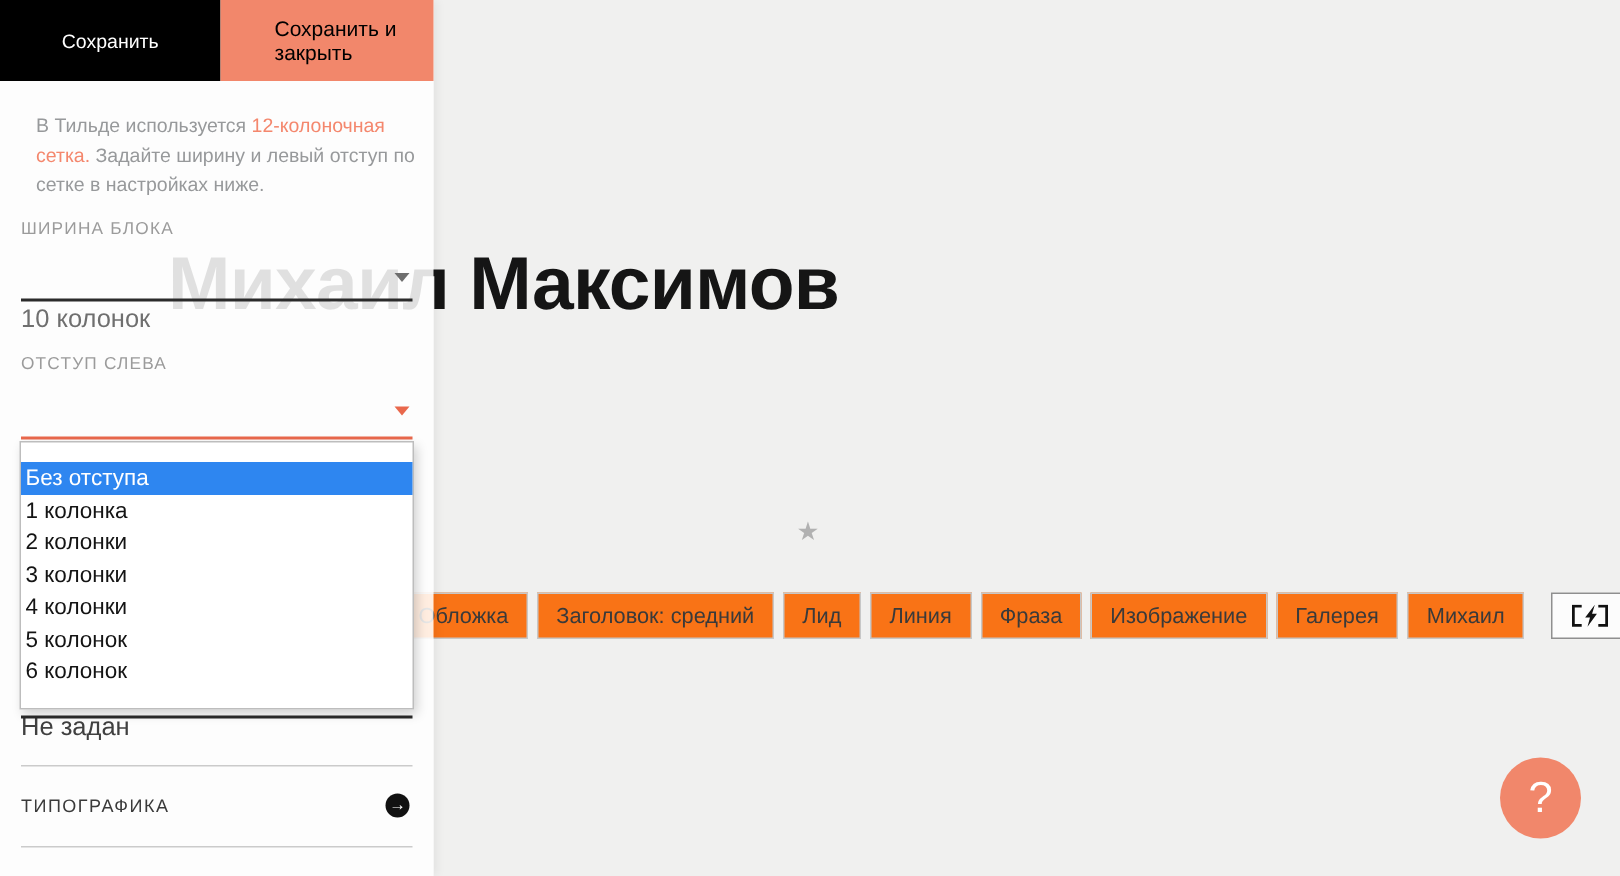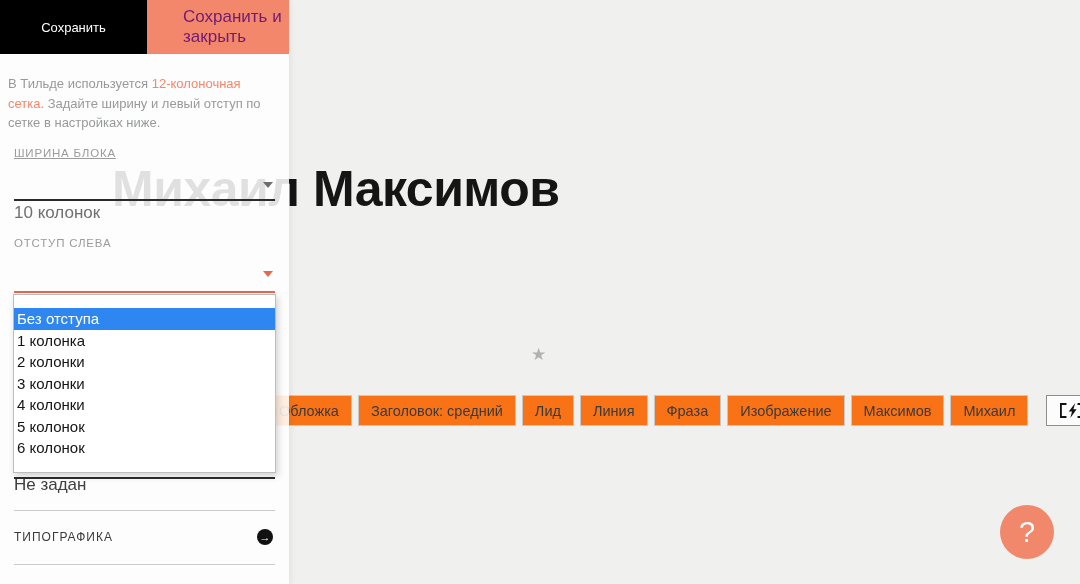--- a/index.html
+++ b/index.html
@@ -38,7 +38,7 @@
   .topbar { display:flex; height:54px; }
   .btn-save { width:147px; background:#000; color:#FFF; font-size:13px;
     display:flex; align-items:center; justify-content:center; cursor:pointer; }
-  .btn-save-close { flex:1; background:#F2876B; color:#701a75; font-size:17px;
+  .btn-save-close { flex:1; background:#F2876B; color:#000000; font-size:14px;
     display:flex; align-items:center; justify-content:center; cursor:pointer;padding-left:36px; }
 
   .intro { position:absolute; left:8px; top:74px; width:266px;

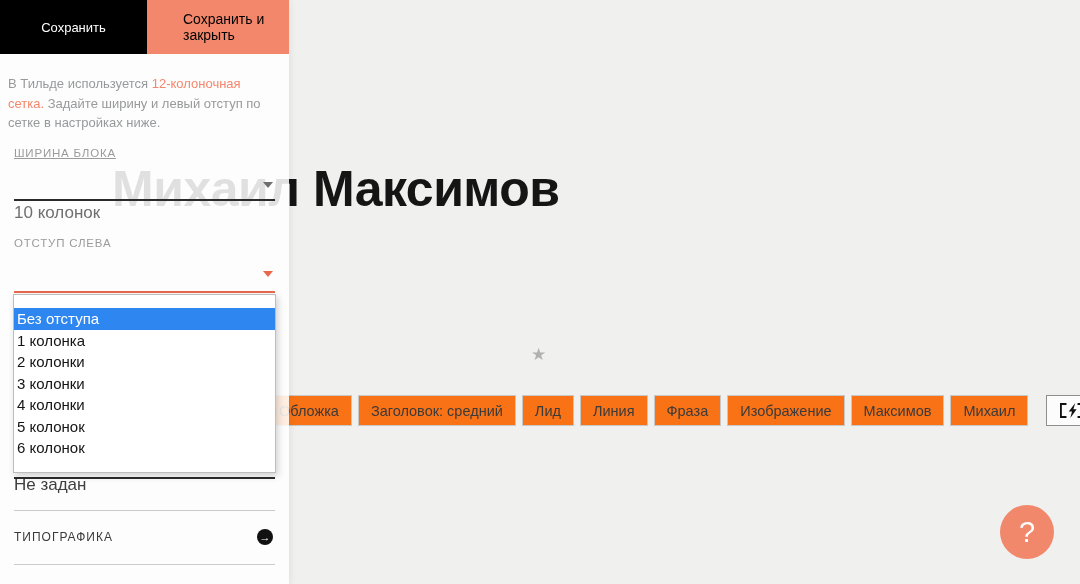--- a/index.html
+++ b/index.html
@@ -41,7 +41,7 @@
   .btn-save-close { flex:1; background:#F2876B; color:#000000; font-size:14px;
     display:flex; align-items:center; justify-content:center; cursor:pointer;padding-left:36px; }
 
-  .intro { position:absolute; left:8px; top:74px; width:266px;
+  .intro { position:absolute; left:24px; top:74px; width:266px;
     font-size:13px; line-height:19.5px; color:#97999B; }
   .intro-link { color:#F4876D; cursor:pointer; }
 

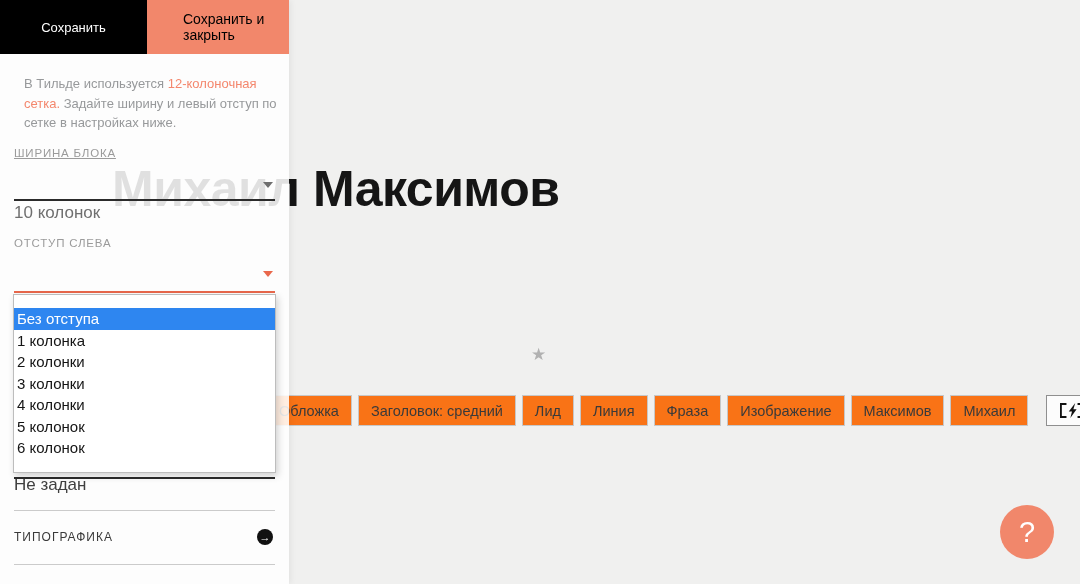--- a/index.html
+++ b/index.html
@@ -114,7 +114,7 @@
 
     <div class="intro"><span>В Тильде используется </span><span class="intro-link">12-колоночная сетка.</span><span> Задайте ширину и левый отступ по сетке в настройках ниже.</span></div>
 
-    <div class="field-label" style="top:147px;text-decoration:underline;">ШИРИНА БЛОКА</div>
+    <div class="field-label" style="top:147px;">ШИРИНА БЛОКА</div>
     <div class="field-value" style="top:175px;">10 колонок</div>
     <div class="arrow-down" style="top:182px;"></div>
     <div class="line line-dark" style="top:199px;"></div>

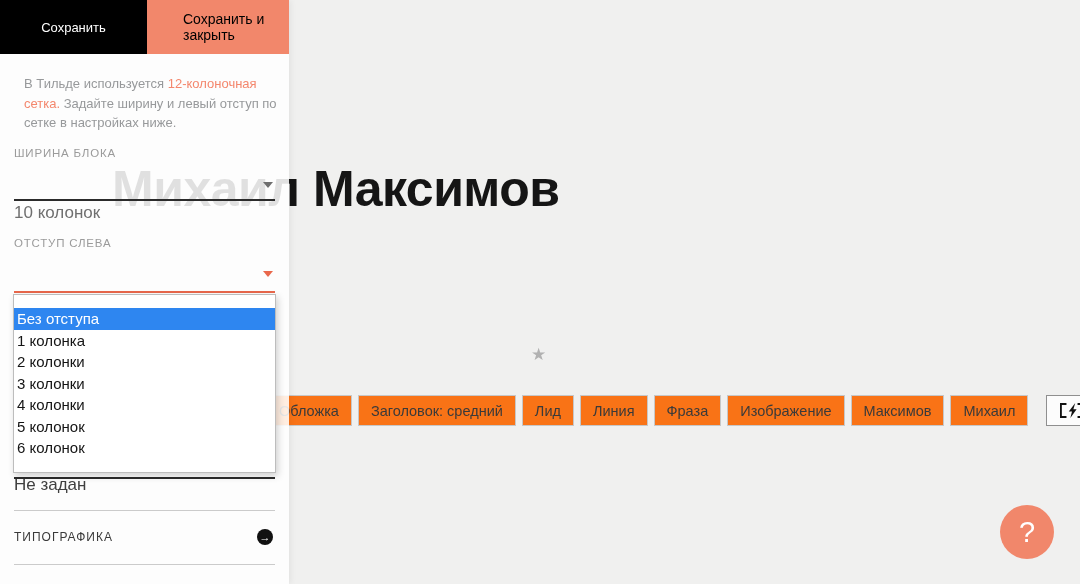--- a/index.html
+++ b/index.html
@@ -87,7 +87,7 @@
     <div class="tb-btn">Линия</div>
     <div class="tb-btn">Фраза</div>
     <div class="tb-btn">Изображение</div>
-    <div class="tb-btn">Максимов</div>
+    <div class="tb-btn">Галерея</div>
     <div class="tb-btn">Михаил</div>
     <div class="zero-btn">
       <span style="display:flex;">

